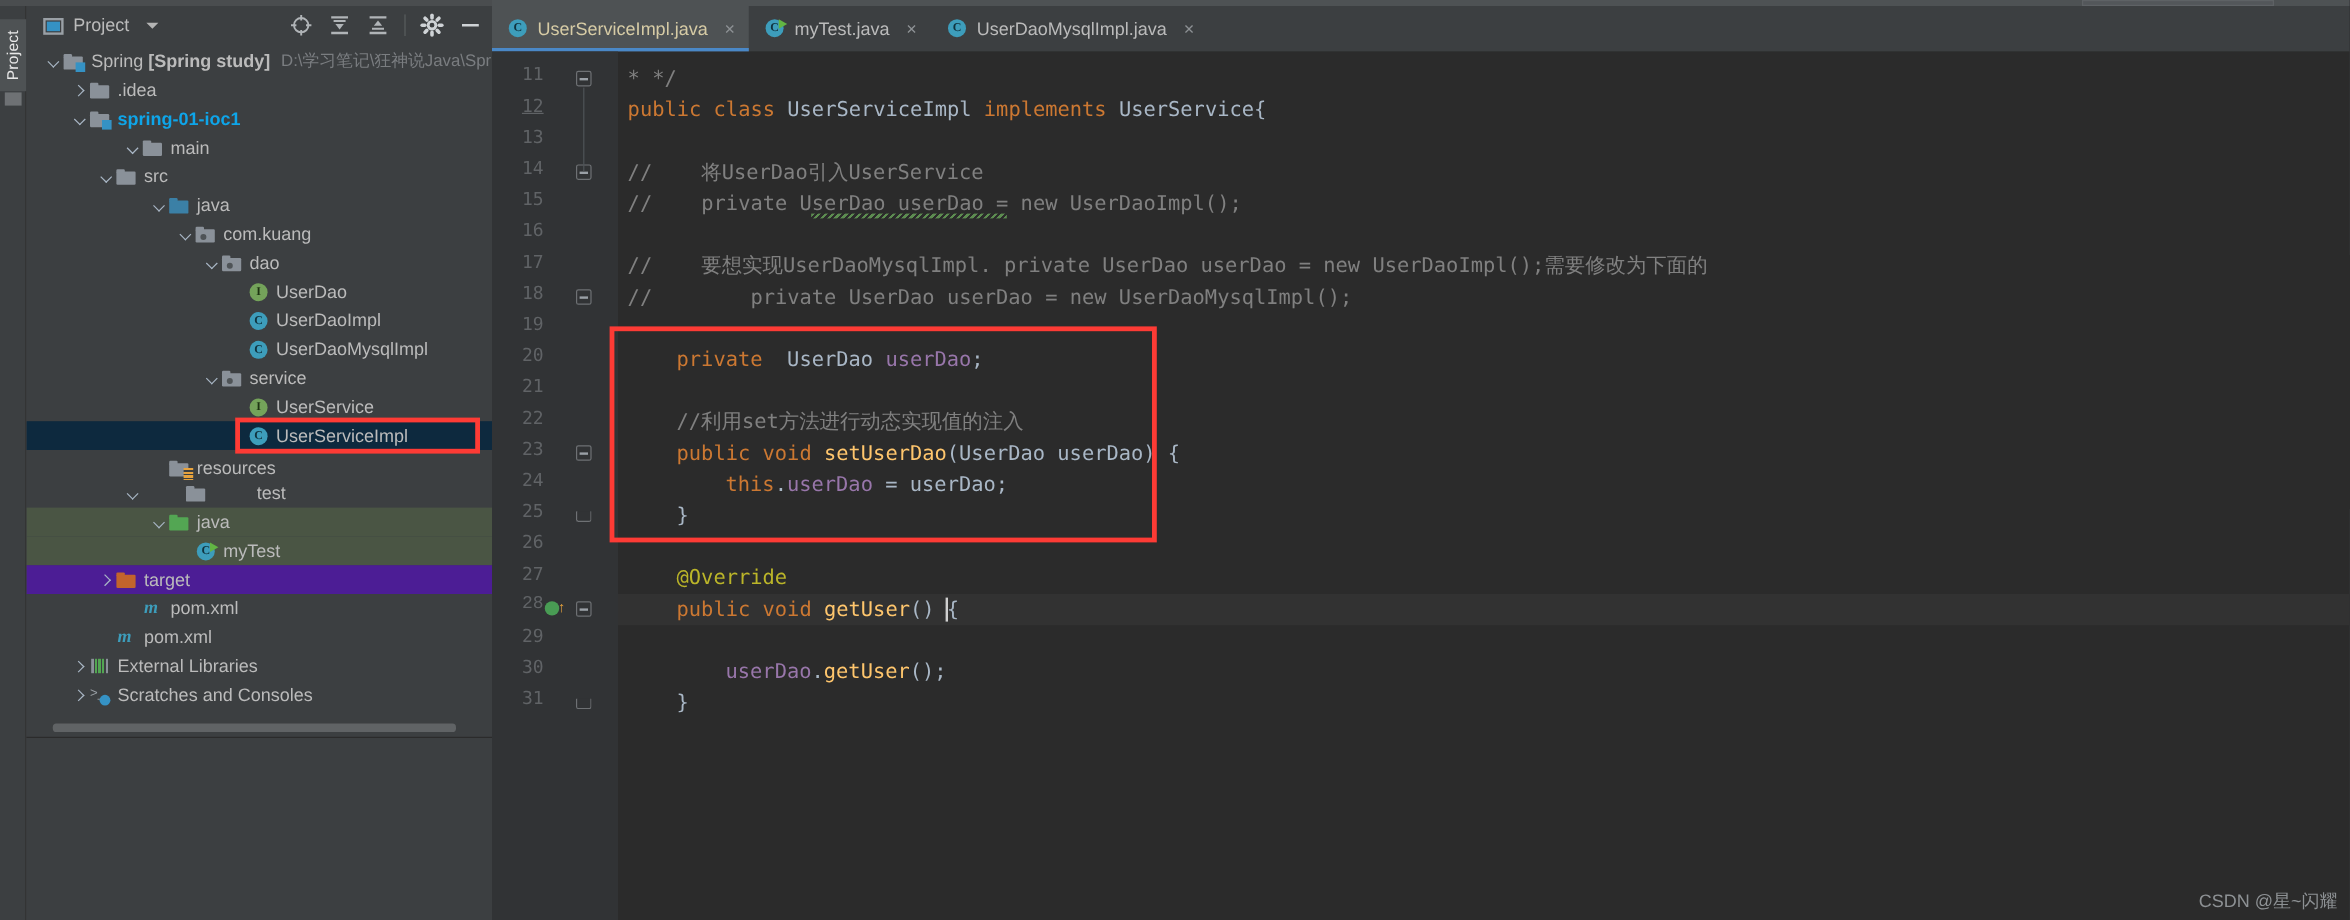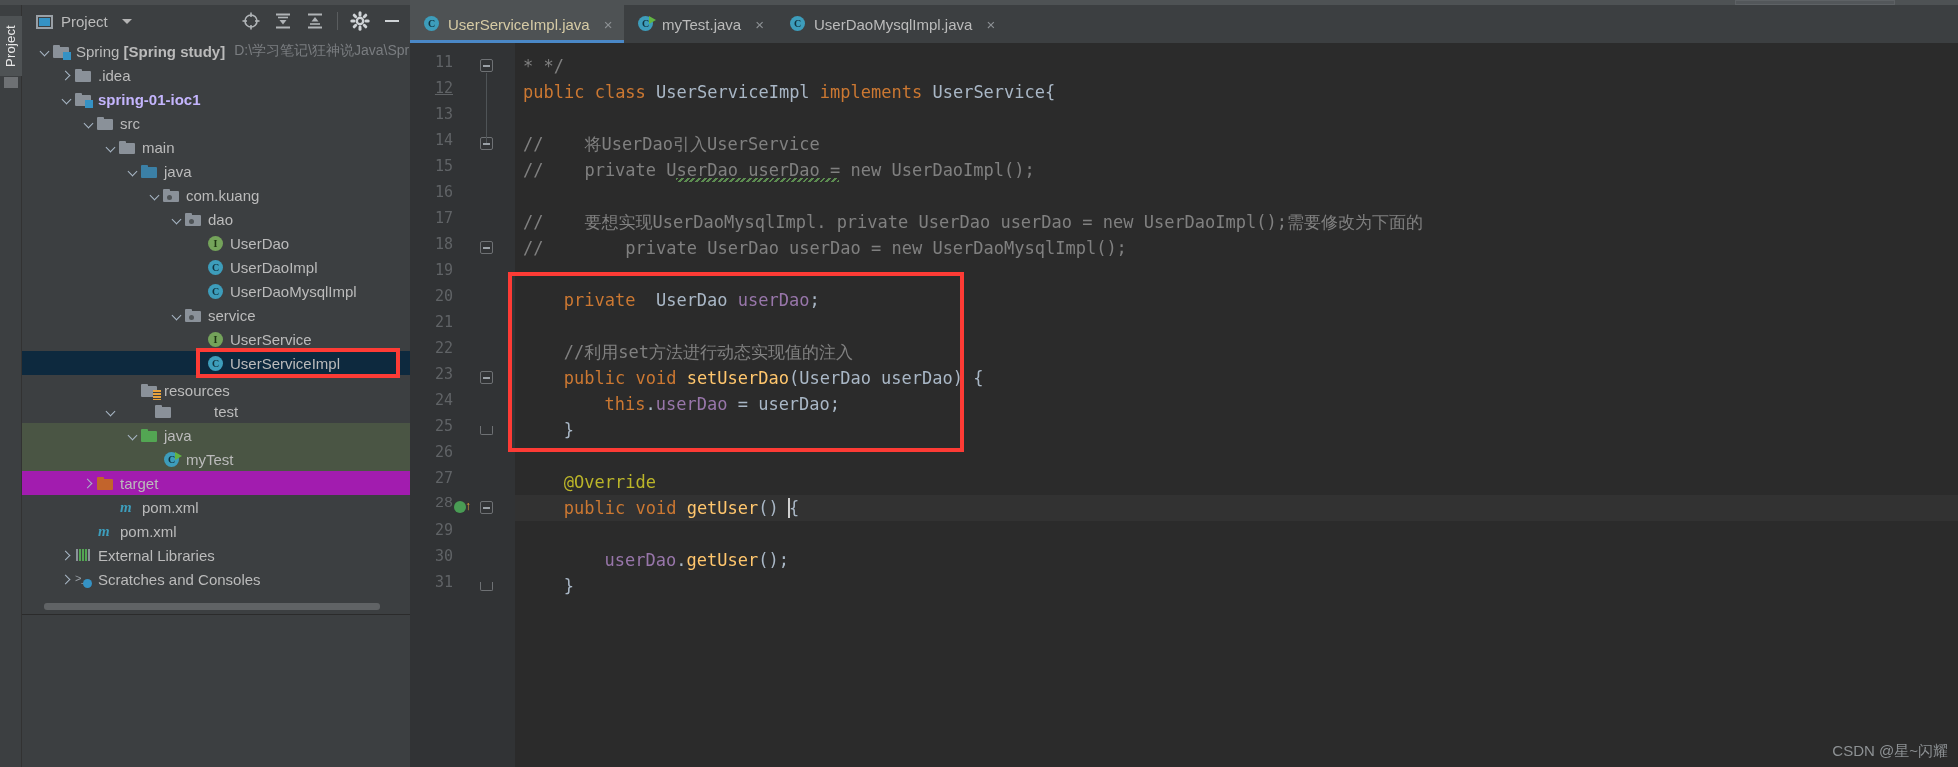--- a/index.html
+++ b/index.html
@@ -77,7 +77,7 @@
   .row .arrow.none::before { display: none; }
   .row .icon { width: 17px; height: 17px; flex: 0 0 17px; margin-right: 6px; position: relative; }
   .row .lbl { color: #bbbbbb; }
-  .row .lbl.bold { font-weight: bold; color: #c4b5fd; text-align: right; }
+  .row .lbl.bold { font-weight: bold; color: #0ea5e9; text-align: right; }
   .row .path { color: #7a7d80; margin-left: 9px; font-size: 14px; }
 
   

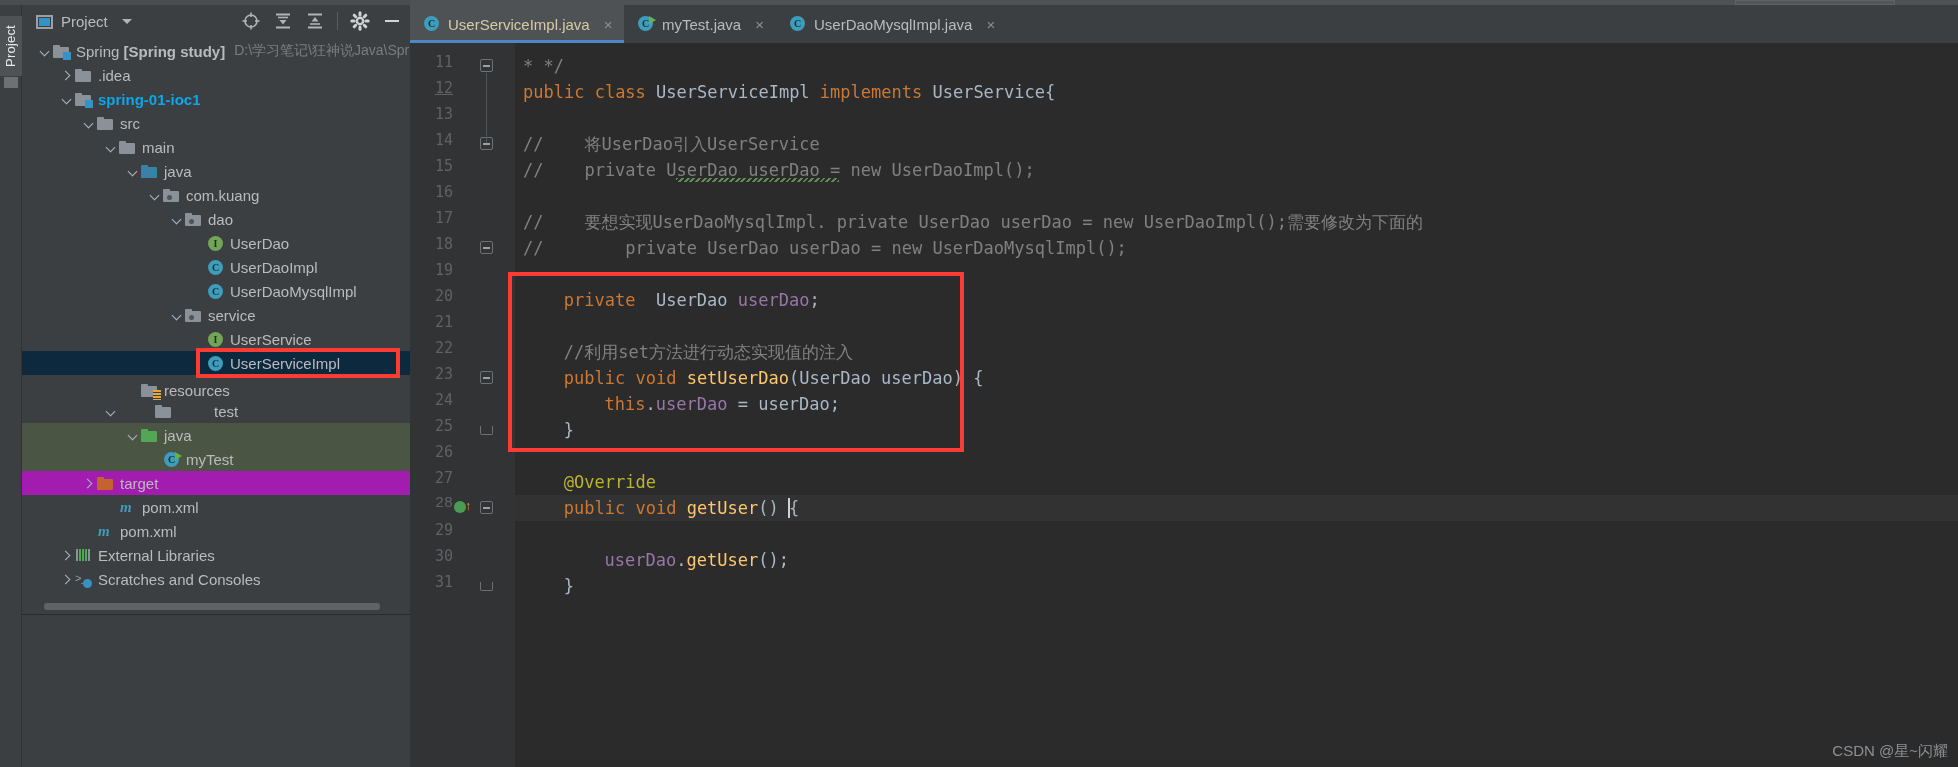--- a/index.html
+++ b/index.html
@@ -295,6 +295,16 @@
           </span>
           <span class="lbl bold">spring-01-ioc1</span>
         </div>
+        <div class="row" style="padding-left: 82px;">
+          <span class="arrow"></span>
+          <span class="icon">
+            <span class="fld gray">
+              <span class="tab"></span>
+              <span class="body"></span>
+            </span>
+          </span>
+          <span class="lbl">main</span>
+        </div>
         <div class="row" style="padding-left: 60px;">
           <span class="arrow"></span>
           <span class="icon">
@@ -304,16 +314,6 @@
             </span>
           </span>
           <span class="lbl">src</span>
-        </div>
-        <div class="row" style="padding-left: 82px;">
-          <span class="arrow"></span>
-          <span class="icon">
-            <span class="fld gray">
-              <span class="tab"></span>
-              <span class="body"></span>
-            </span>
-          </span>
-          <span class="lbl">main</span>
         </div>
         <div class="row" style="padding-left: 104px;">
           <span class="arrow"></span>

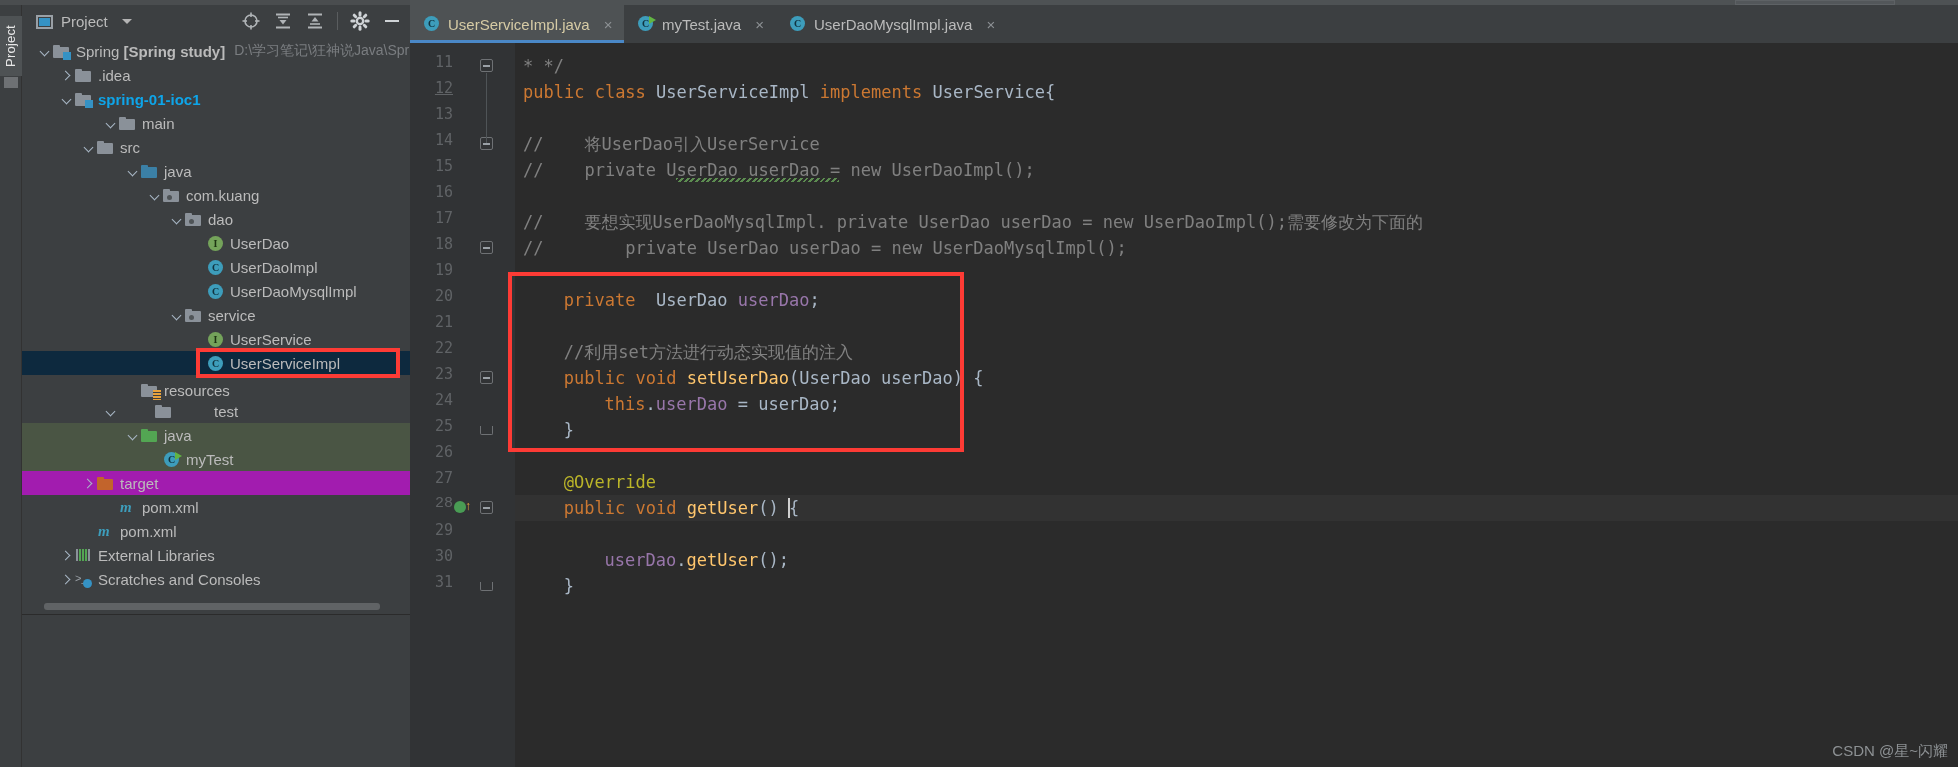--- a/index.html
+++ b/index.html
@@ -116,7 +116,7 @@
   
   .row.sel-blue { background: #0d293e; }
   .row.tint-green { background: #4a5544; }
-  .row.tint-brown { background: #a21caf; }
+  .row.tint-brown { background: #4c1d95; }
 
   
   .redbox-tree {

